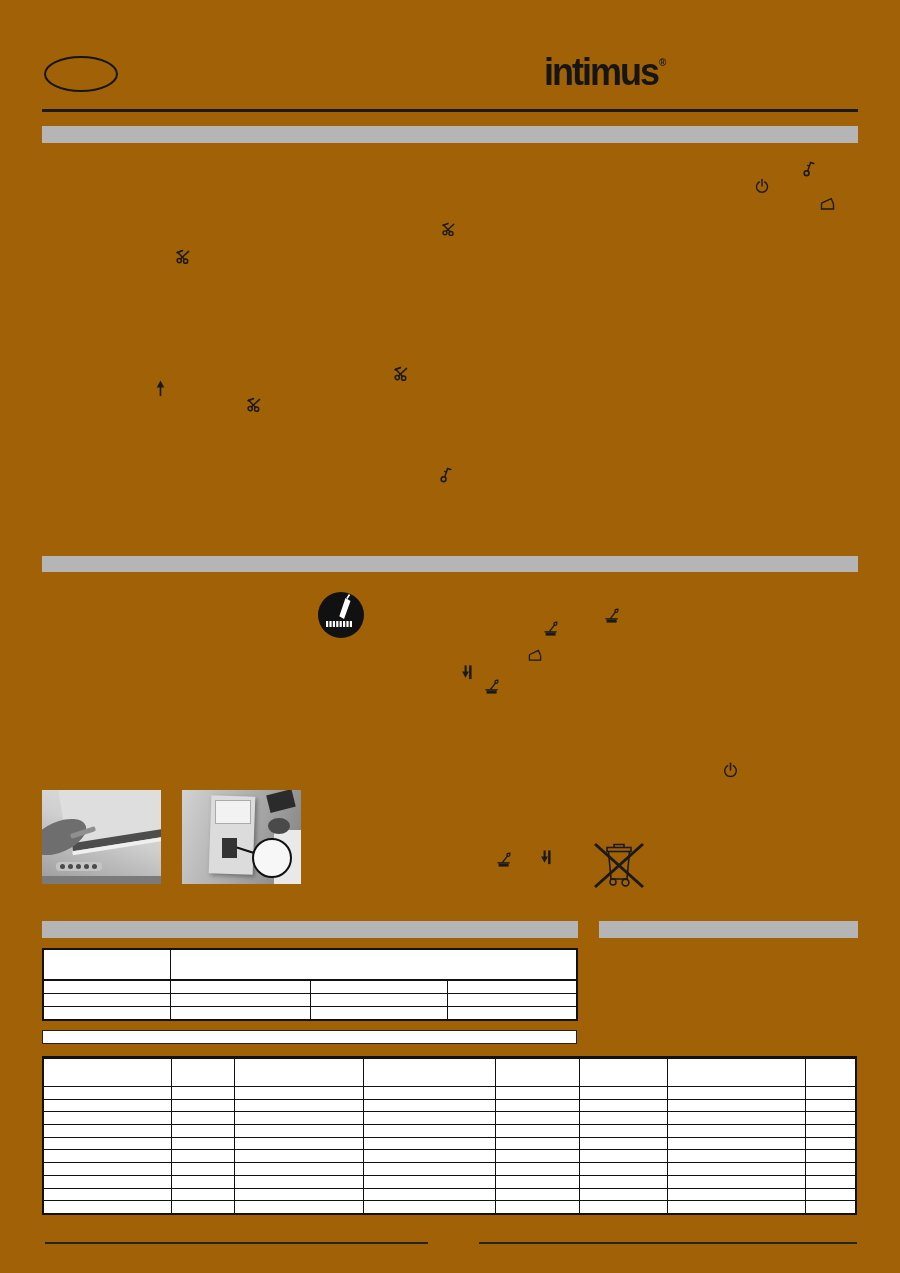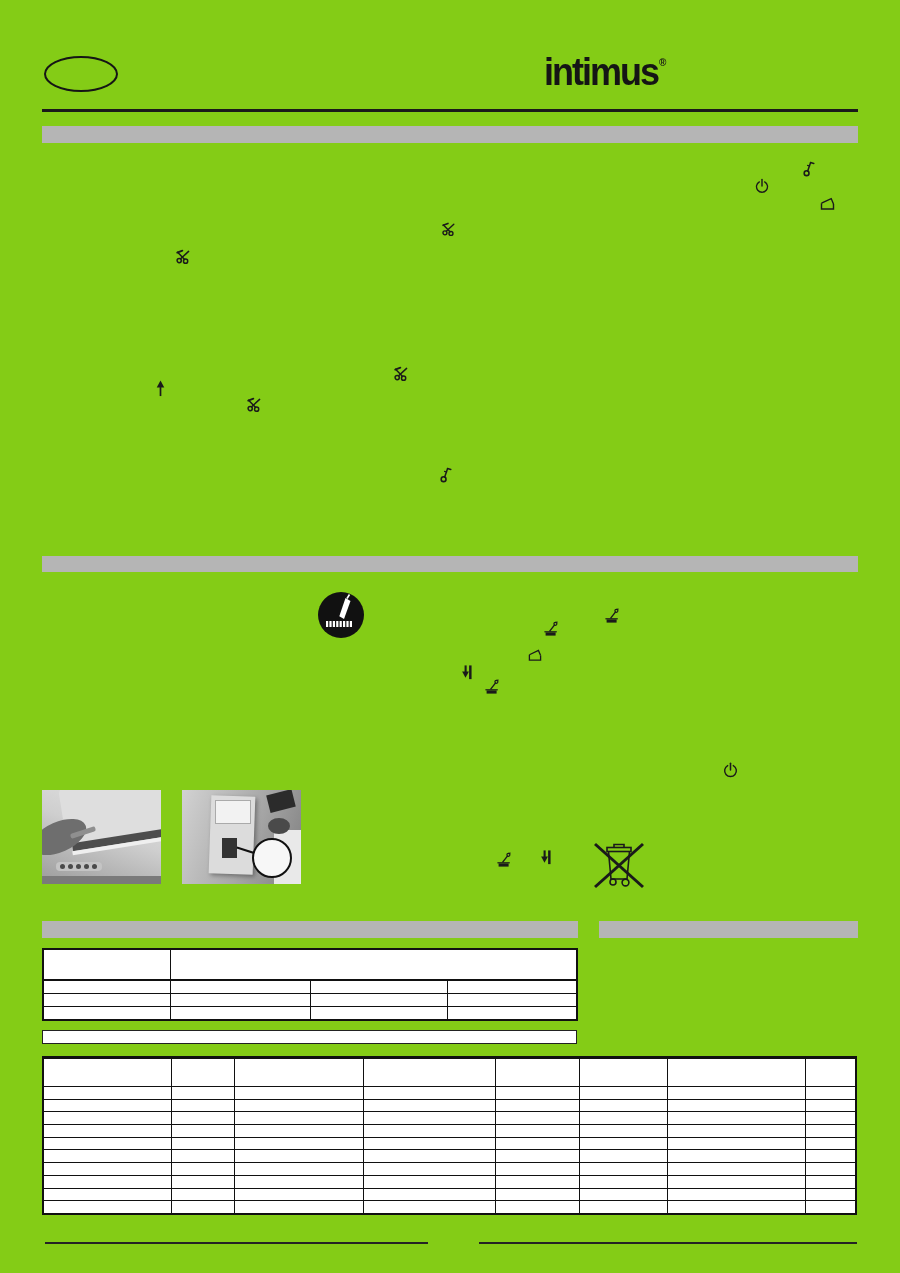--- a/index.html
+++ b/index.html
@@ -3,7 +3,7 @@
 <meta charset="utf-8">
 <style>
   html,body{margin:0;padding:0;background:#ffffff;}
-  #page{position:relative;width:900px;height:1273px;background:#84cc16;
+  #page{position:relative;width:900px;height:1273px;background:#a16207;
         font-family:"Liberation Sans",sans-serif;color:#1a1a1a;overflow:hidden;}
   .abs{position:absolute;}
   

